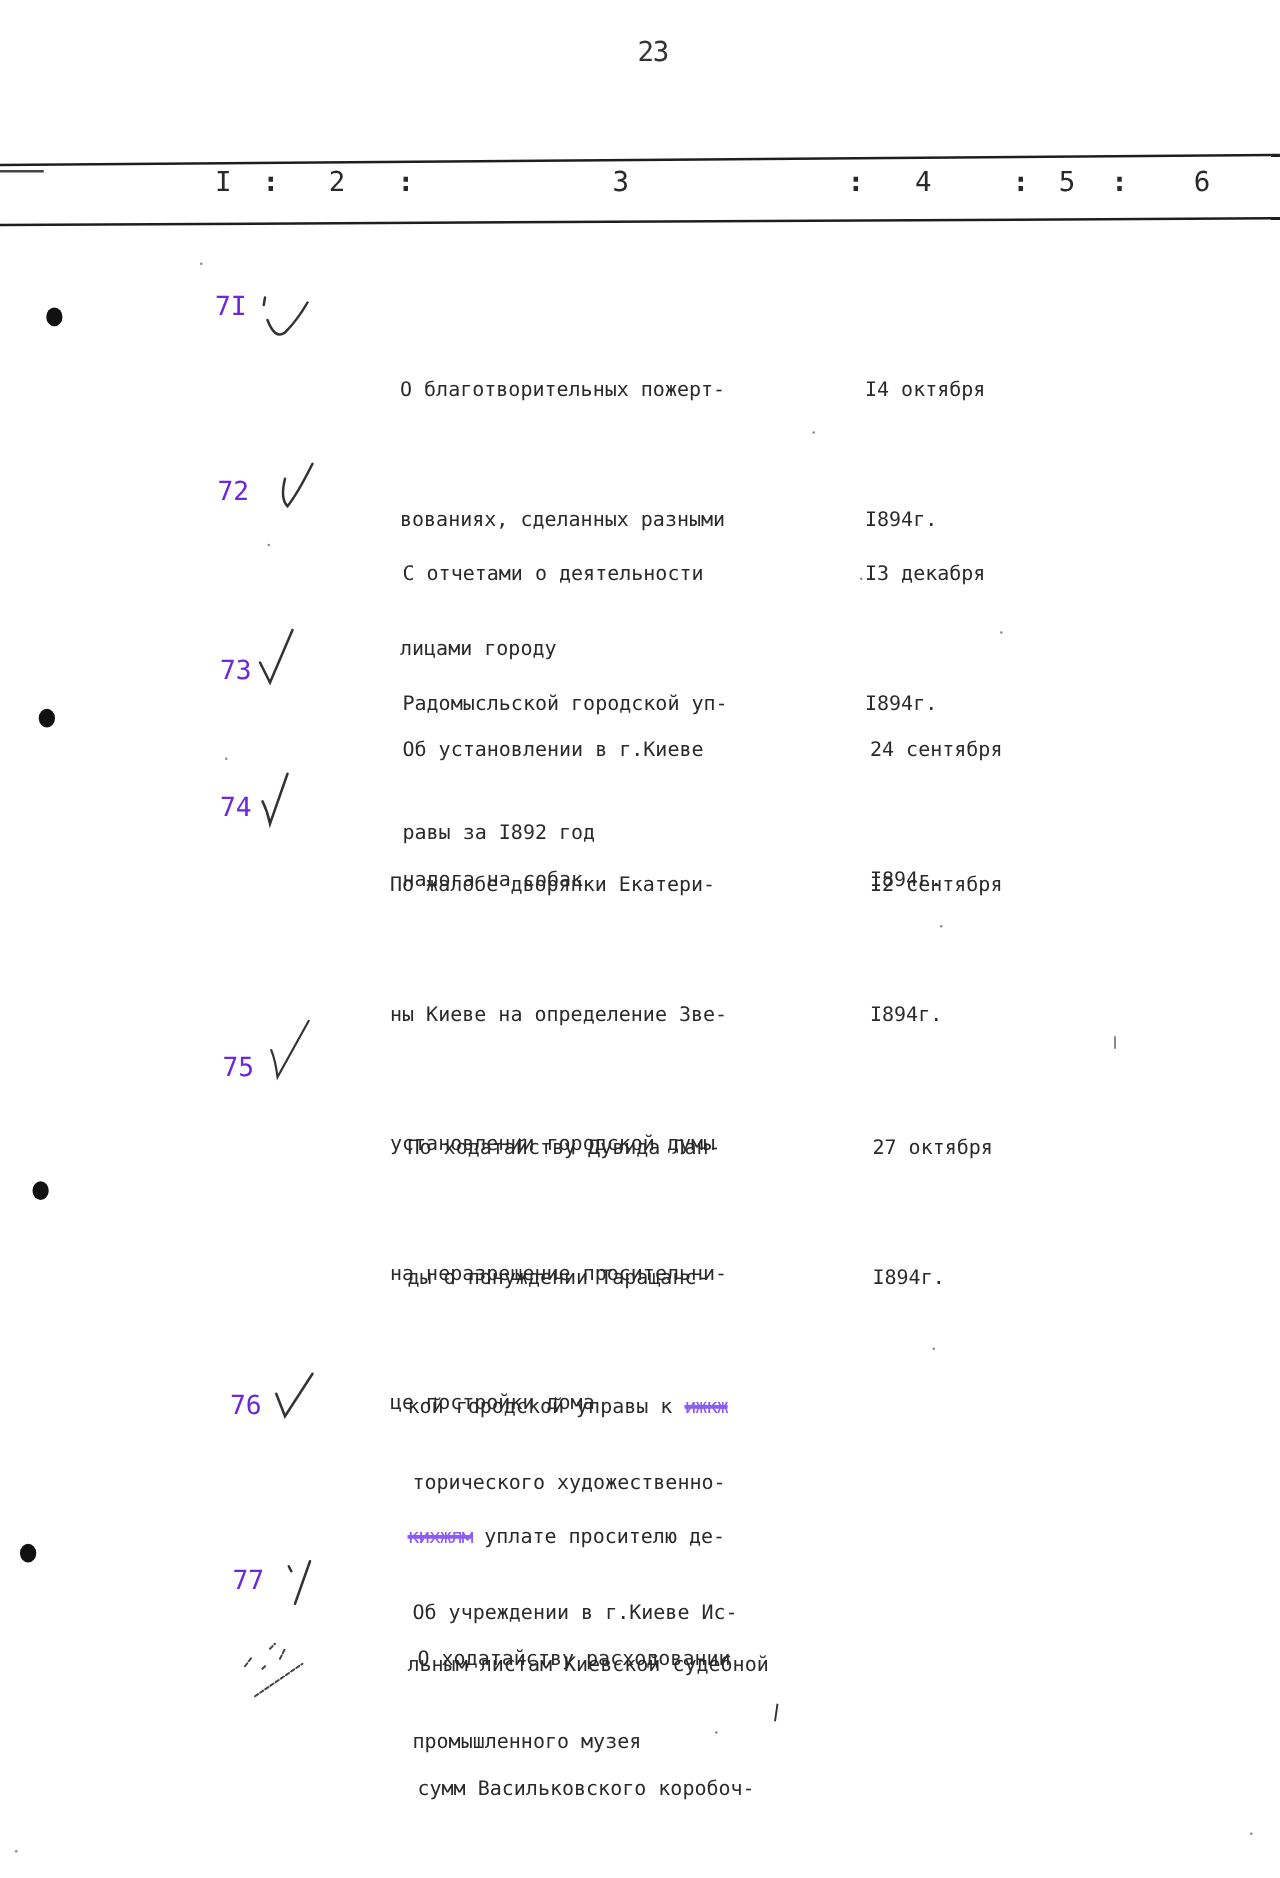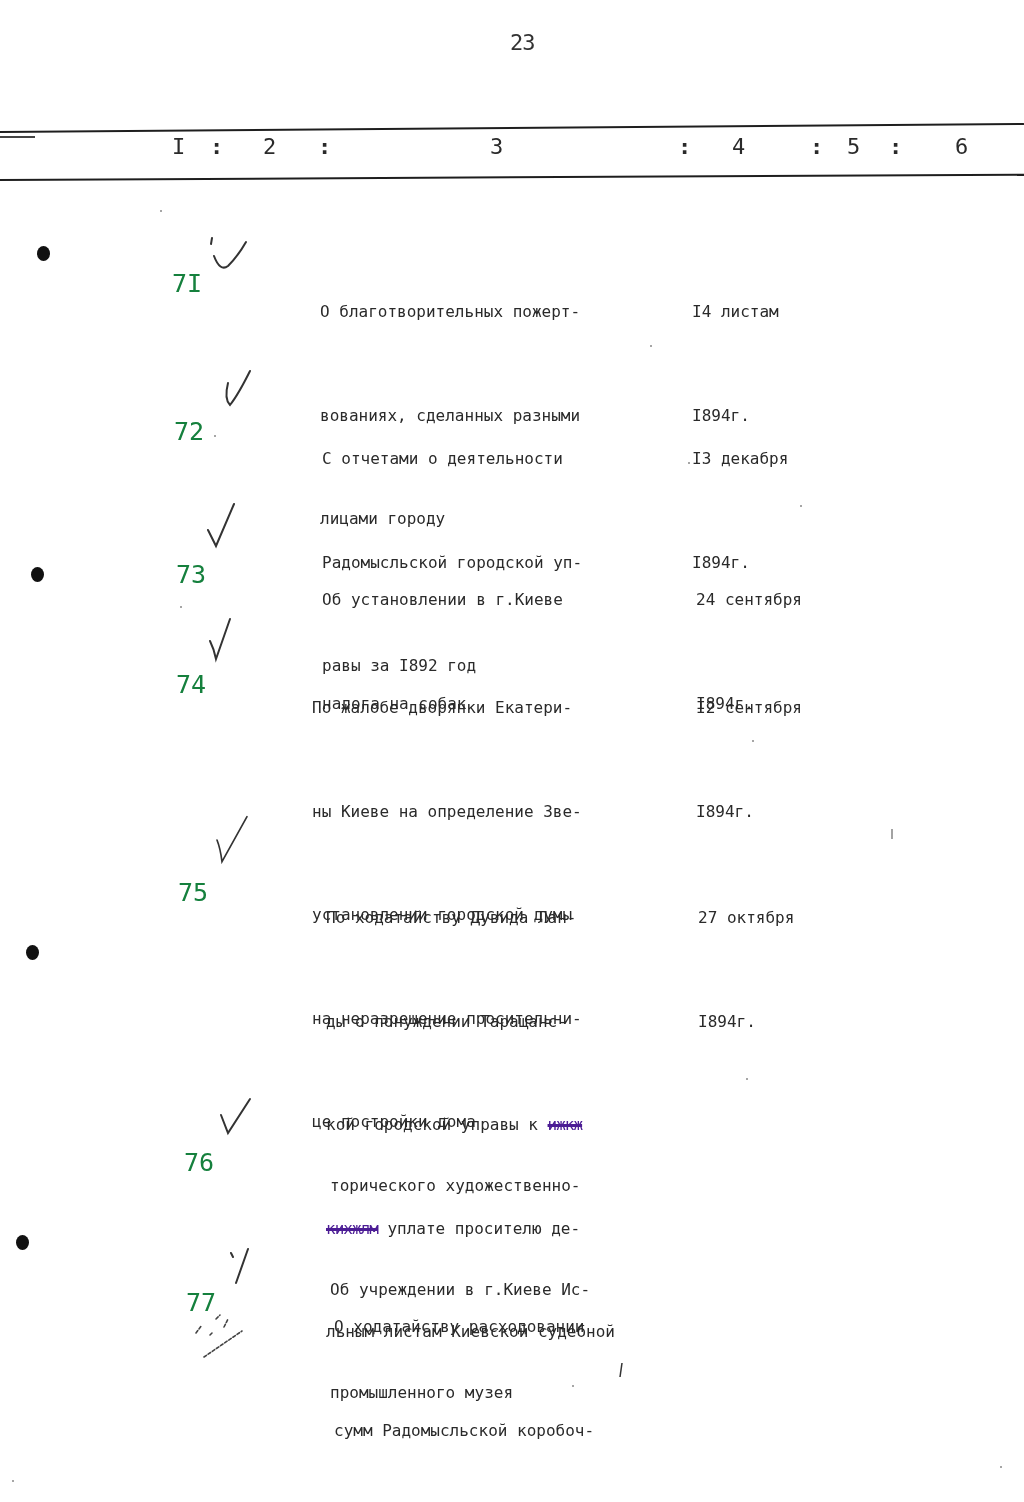--- a/index.html
+++ b/index.html
@@ -64,9 +64,8 @@
     }
     .entry-num {
       position: absolute;
-      font-size: 25px;
-      color: #15803d;
-      margin-top: 36px;
+      font-size: 21px;
+      color: #6d28d9;
     }
     .check {
       position: absolute;

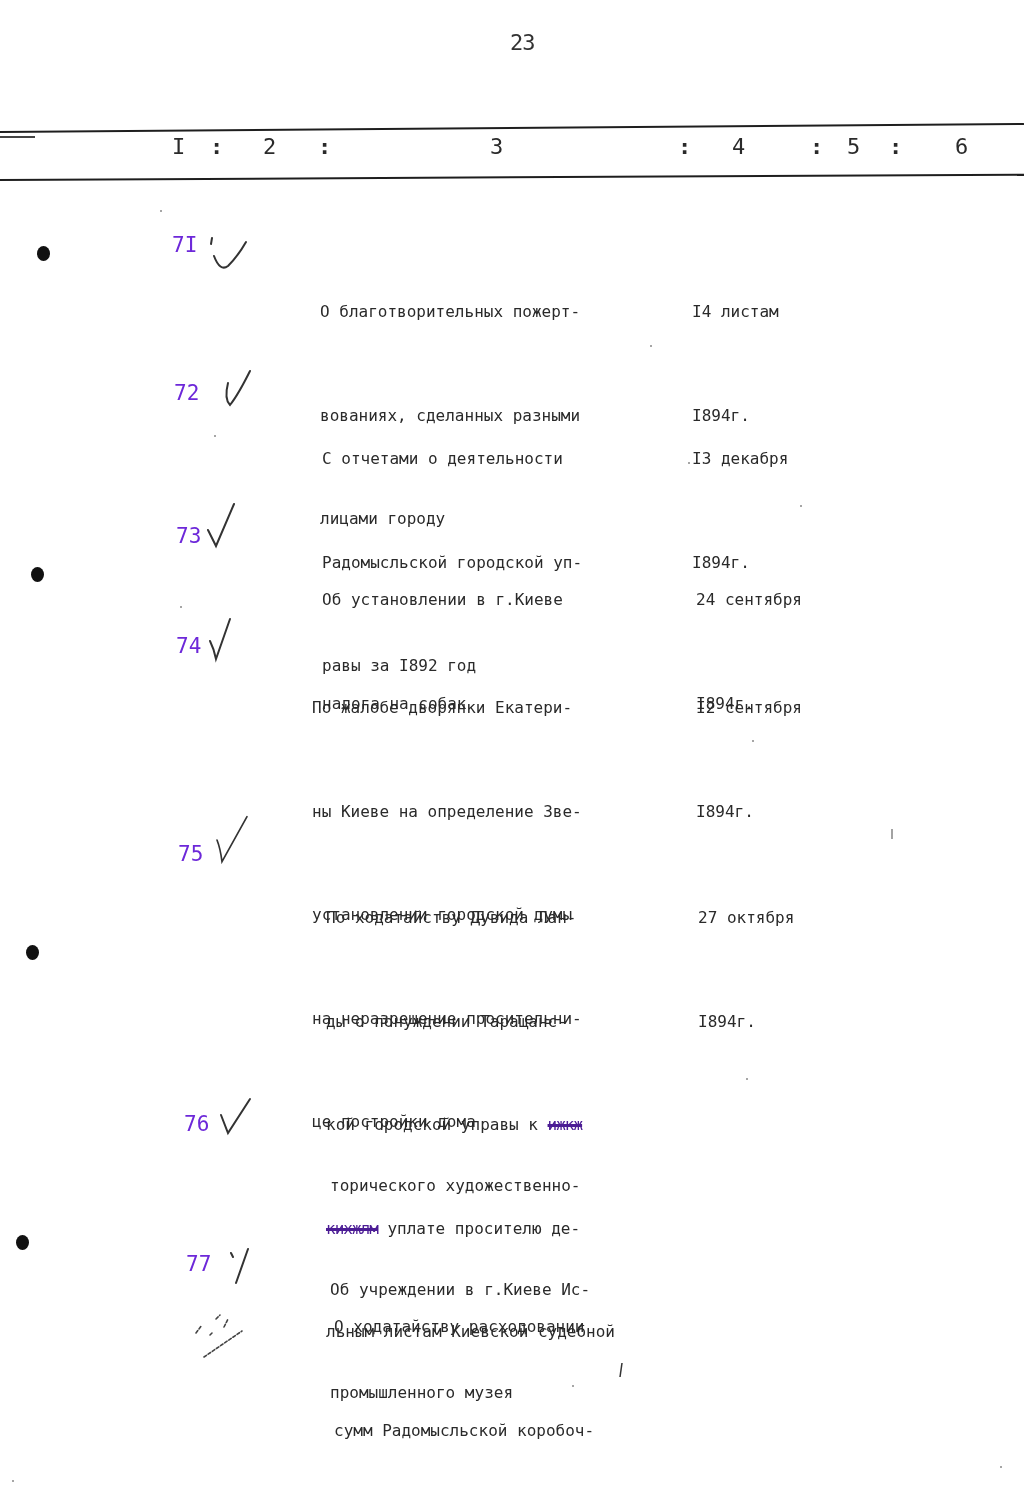--- a/index.html
+++ b/index.html
@@ -146,7 +146,7 @@
     <div>лицами городу</div>
   </div>
   <div class="date-lines" style="left:692px;top:226px">
-    <div>I4 листам</div>
+    <div>I4 октября</div>
     <div>I894г.</div>
   </div>
 </div>

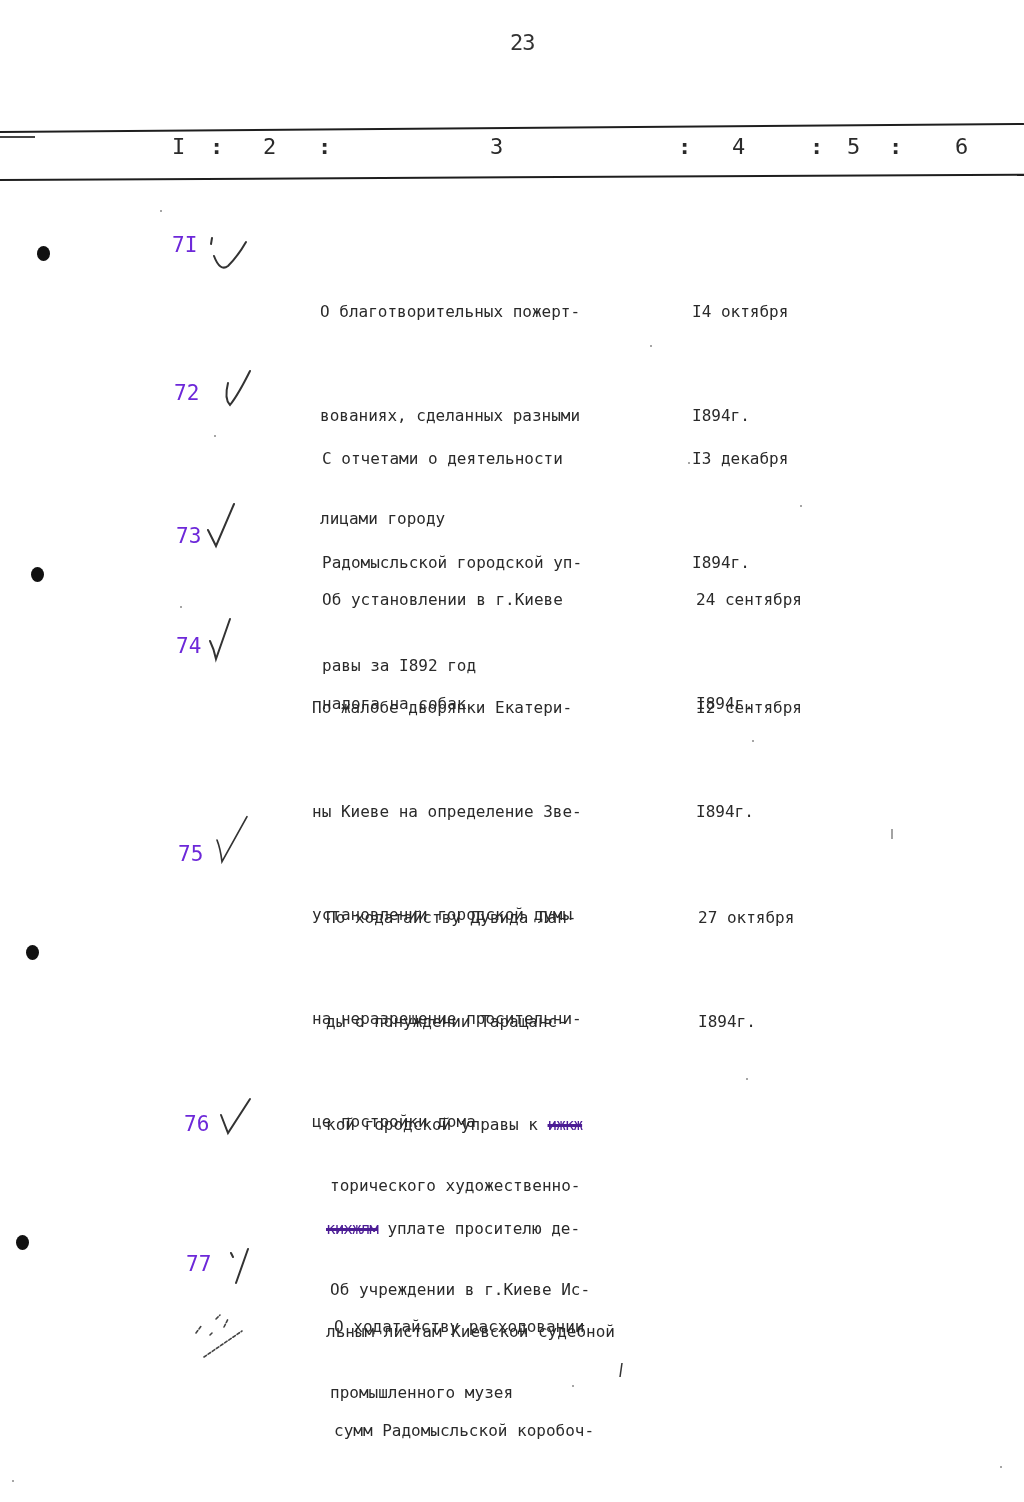--- a/index.html
+++ b/index.html
@@ -82,7 +82,7 @@
     }
     .title-lines div, .date-lines div { height: 34.5px; }
     .struck {
-      color: #4c1d95;
+      color: #8b5cf6;
       text-decoration: line-through;
       text-decoration-thickness: 3px;
       letter-spacing: -1px;

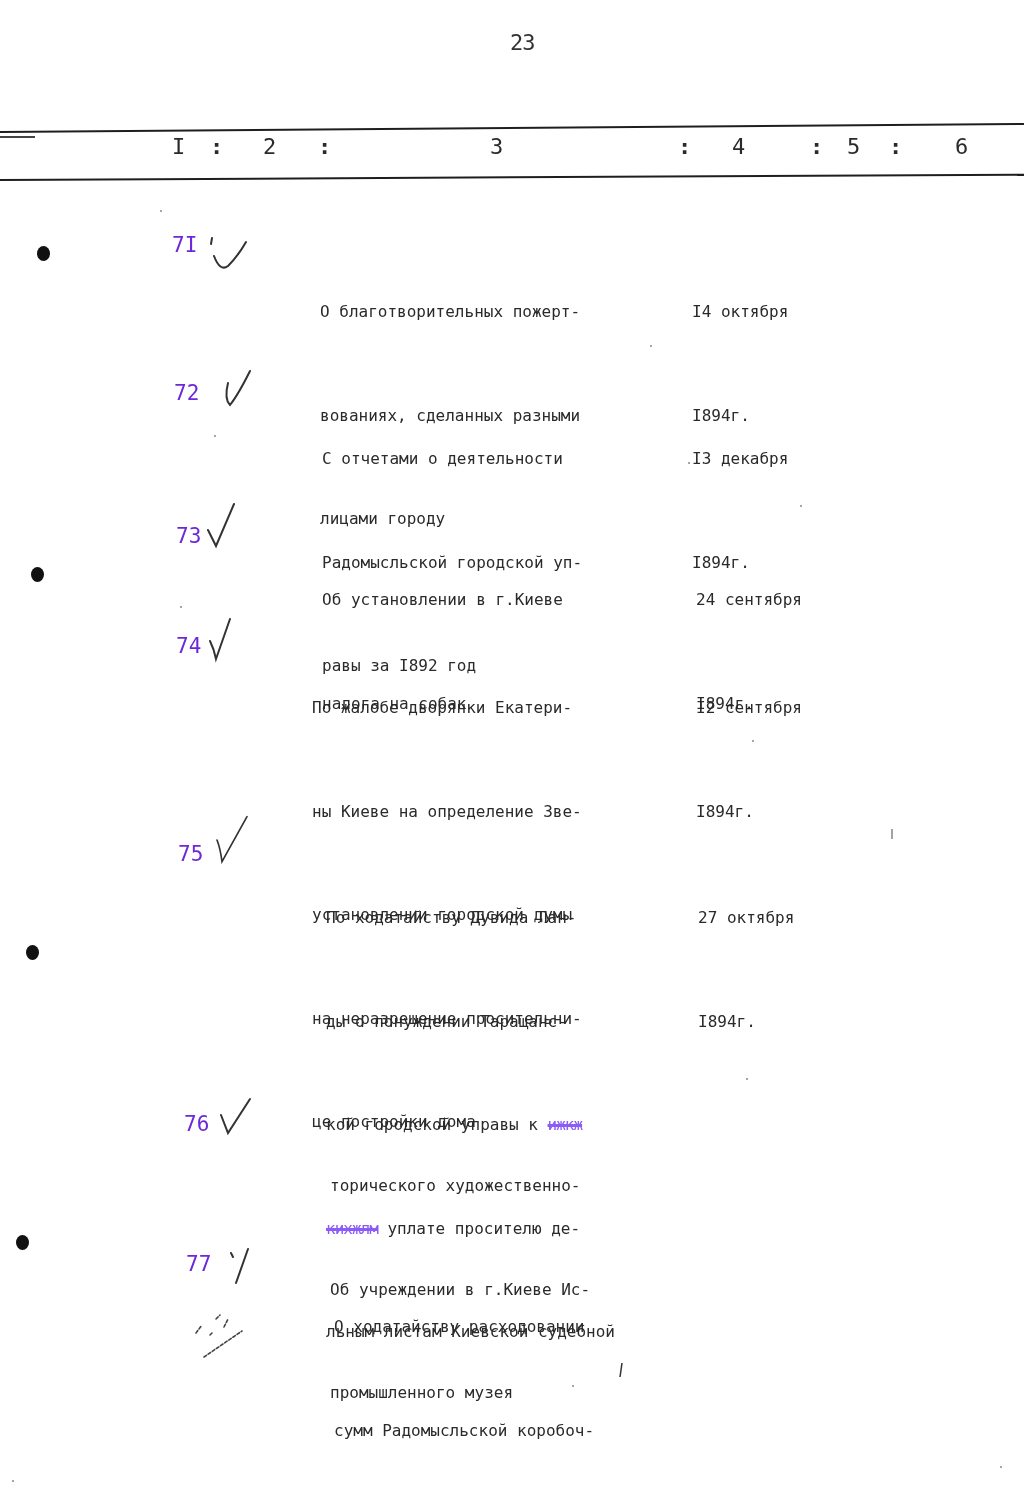--- a/index.html
+++ b/index.html
@@ -250,7 +250,7 @@
   </span>
   <div class="title-lines" style="left:334px;top:1241px">
     <div>О ходатайству расходовании</div>
-    <div>сумм Радомысльской коробоч-</div>
+    <div>сумм Васильковского коробоч-</div>
     
   </div>
   <span class="margin-mark" style="left:190px;top:1305px;width:60px;height:60px">

